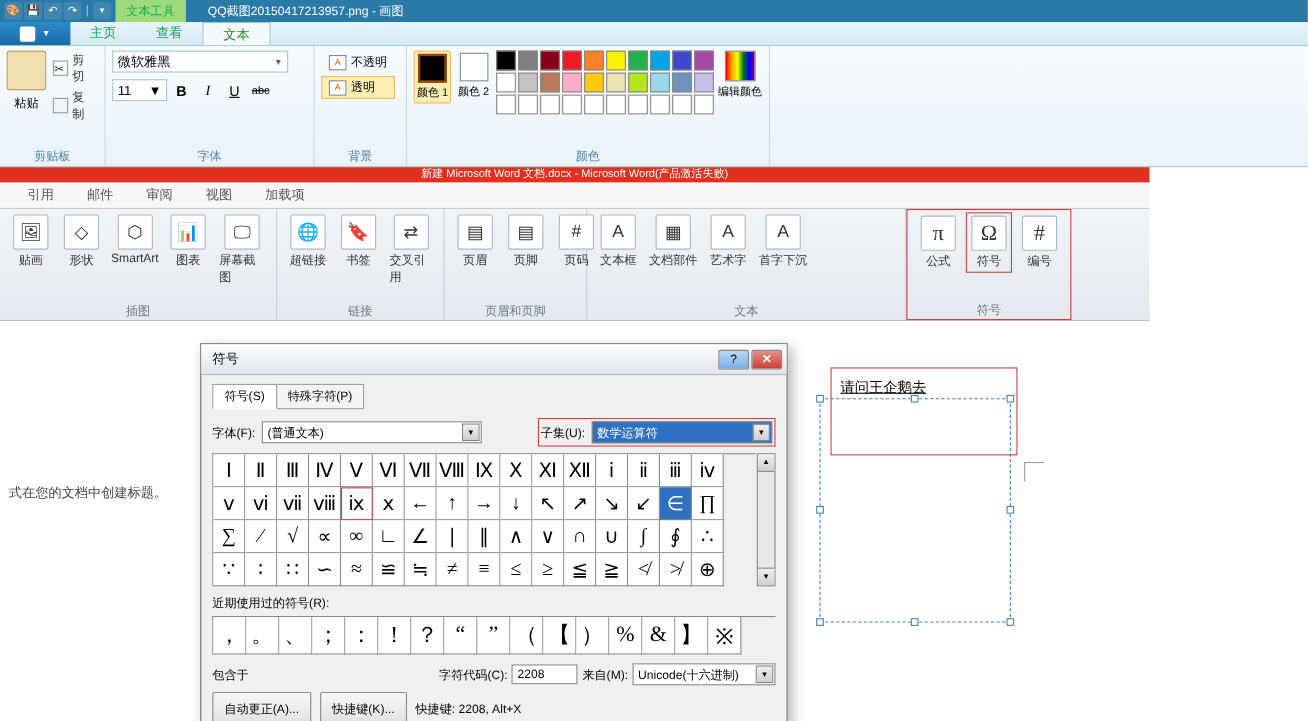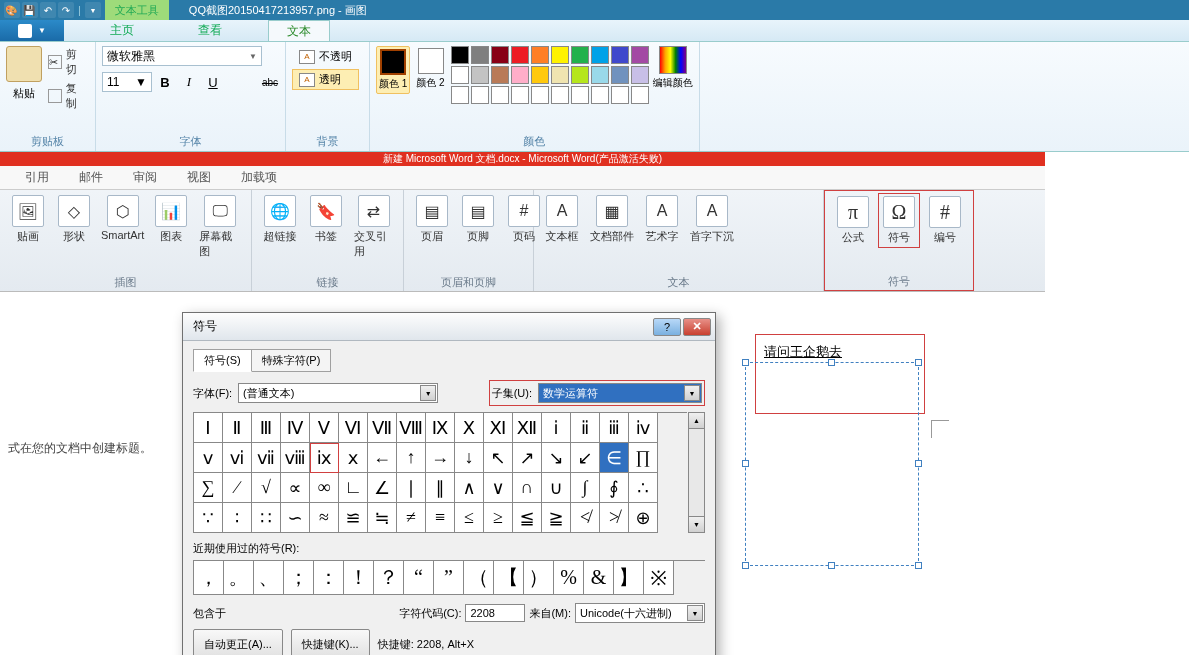--- a/index.html
+++ b/index.html
@@ -17,7 +17,7 @@
 .paint-tabs { height: 22px; background: linear-gradient(#e8f4fb, #d6e9f5); display: flex; align-items: stretch; border-bottom: 1px solid #9cc; }
 .file-btn { background: linear-gradient(#2b8ac9, #1a6ba8); color: #fff; padding: 0 18px; display: flex; align-items: center; gap: 6px; font-size: 12px; }
 .file-btn .drop { font-size: 8px; }
-.ptab { padding: 0 18px; display: flex; align-items: center; color: #1a5; cursor: pointer; margin-left: 28px; }
+.ptab { padding: 0 18px; display: flex; align-items: center; color: #1a5; cursor: pointer; }
 .ptab.active { background: #f5f9fc; border: 1px solid #9cc; border-bottom: none; color: #2a8a2a; }
 
 

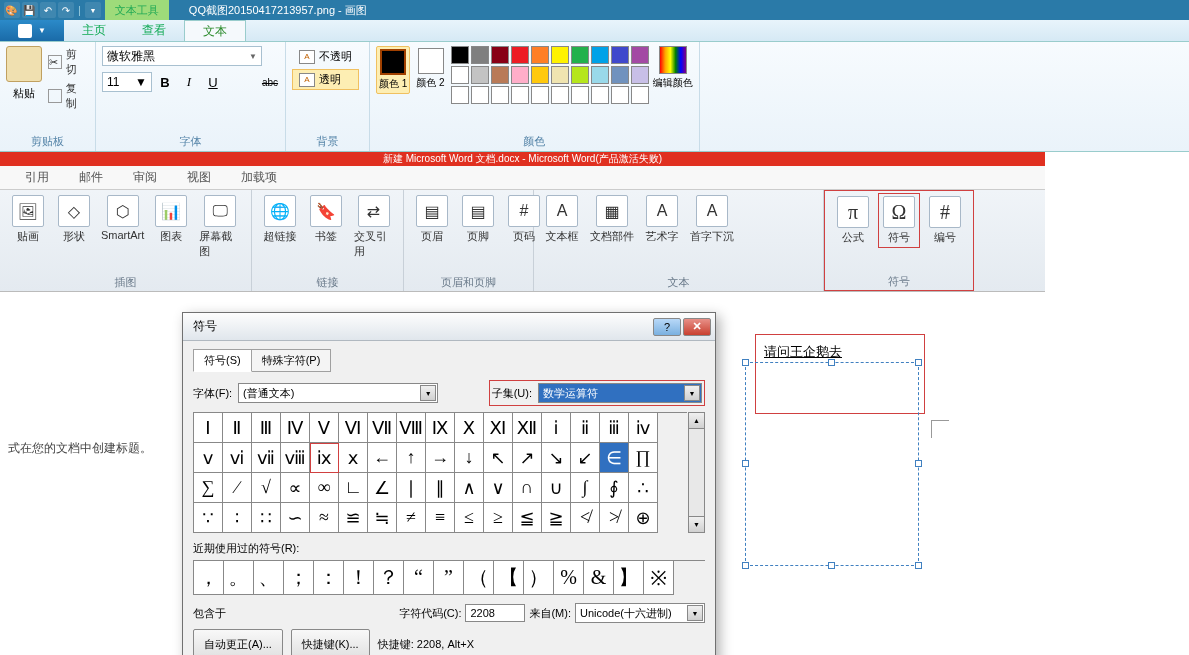--- a/index.html
+++ b/index.html
@@ -41,7 +41,7 @@
 .fbtn.bold { font-weight: bold; }
 .fbtn.ital { font-style: italic; font-family: serif; }
 .fbtn.under { text-decoration: underline; }
-.fbtn.strike { text-decoration: line-through; font-size: 10px; margin-left: 33px; }
+.fbtn.strike { text-decoration: line-through; font-size: 10px; }
 
 
 .bg-opts { display: flex; flex-direction: column; gap: 2px; }

